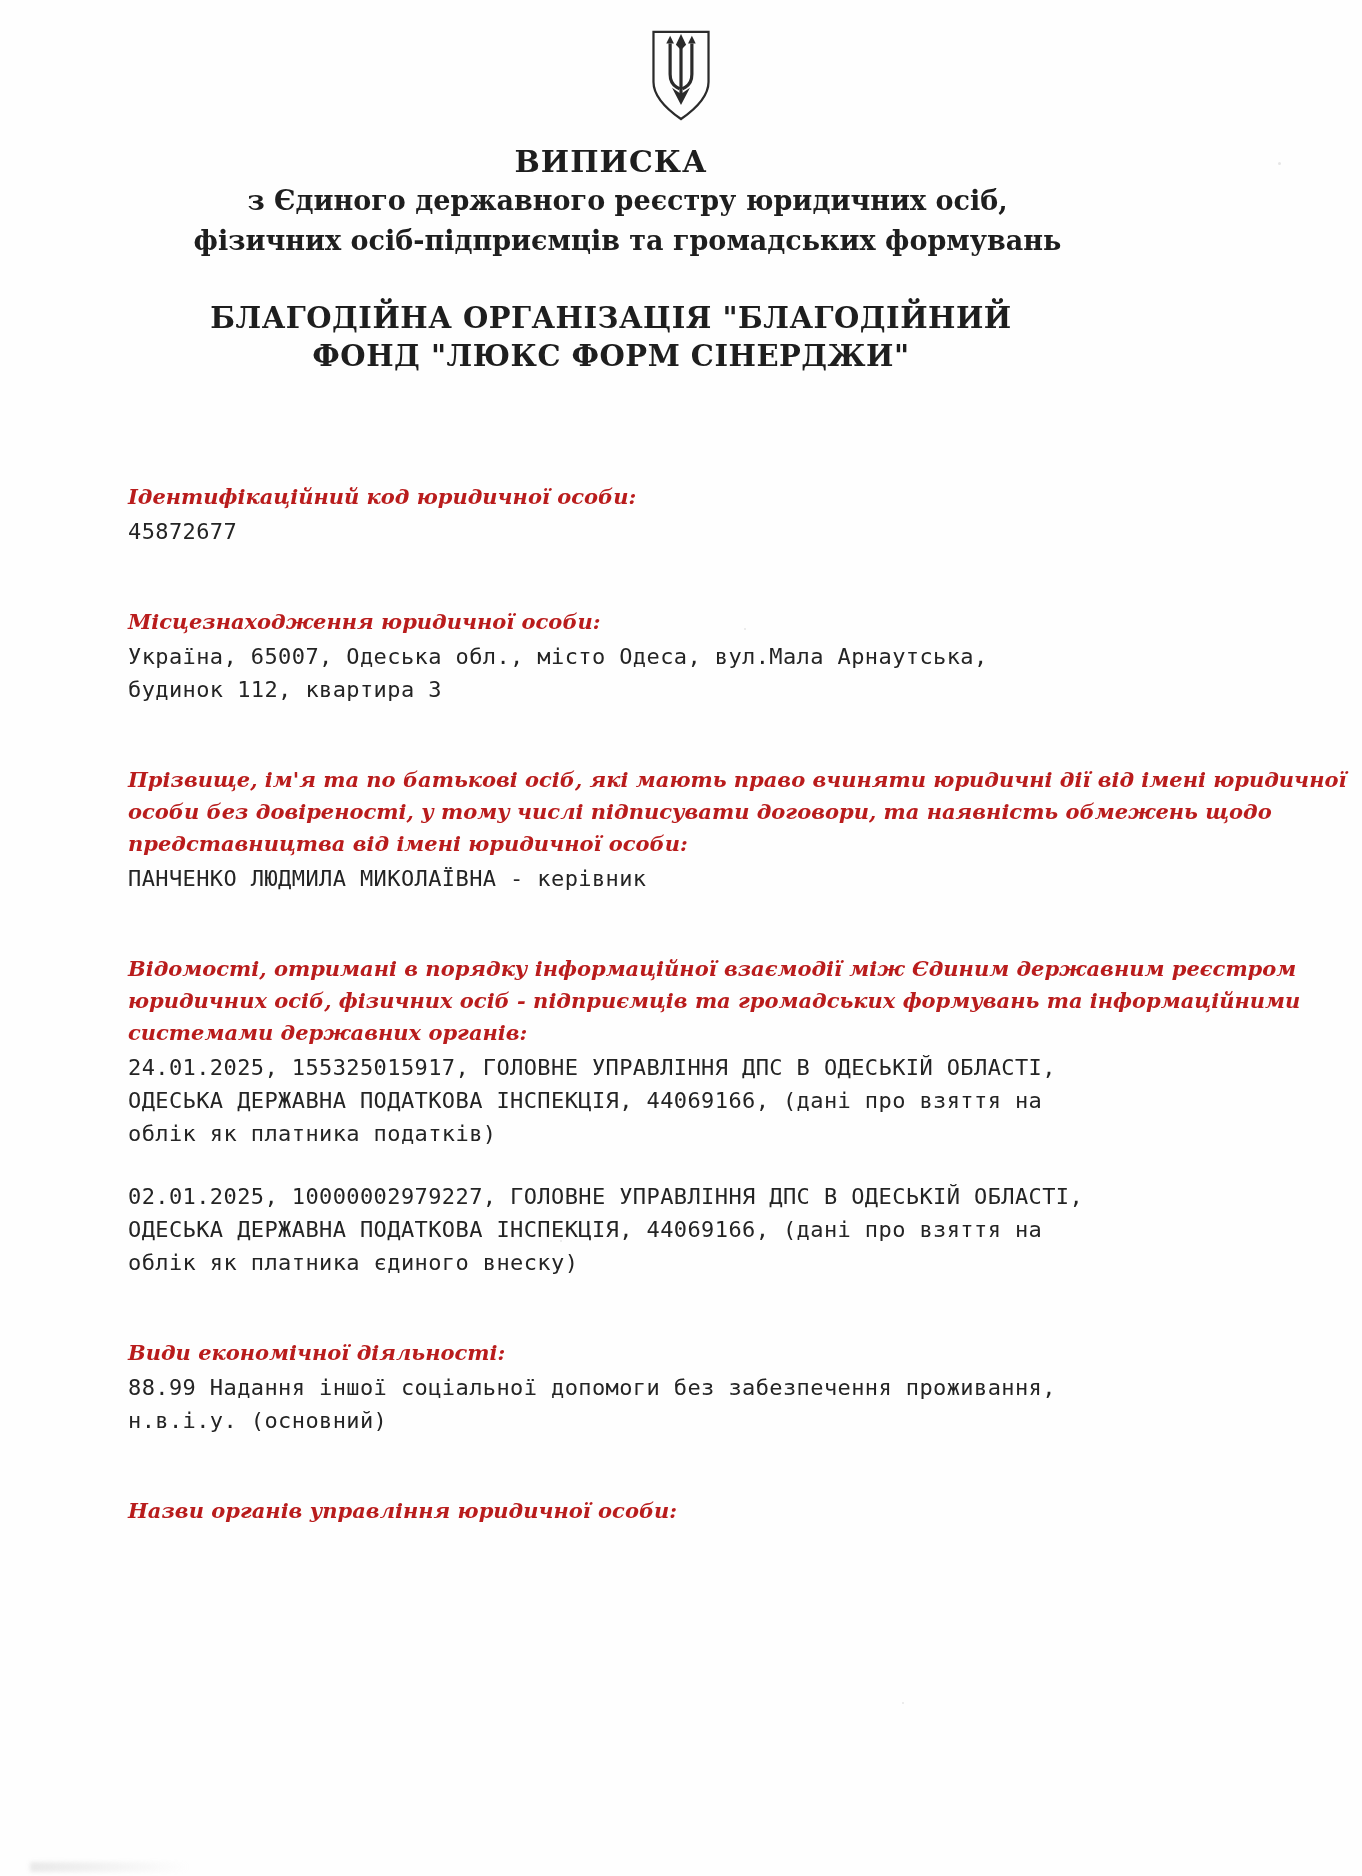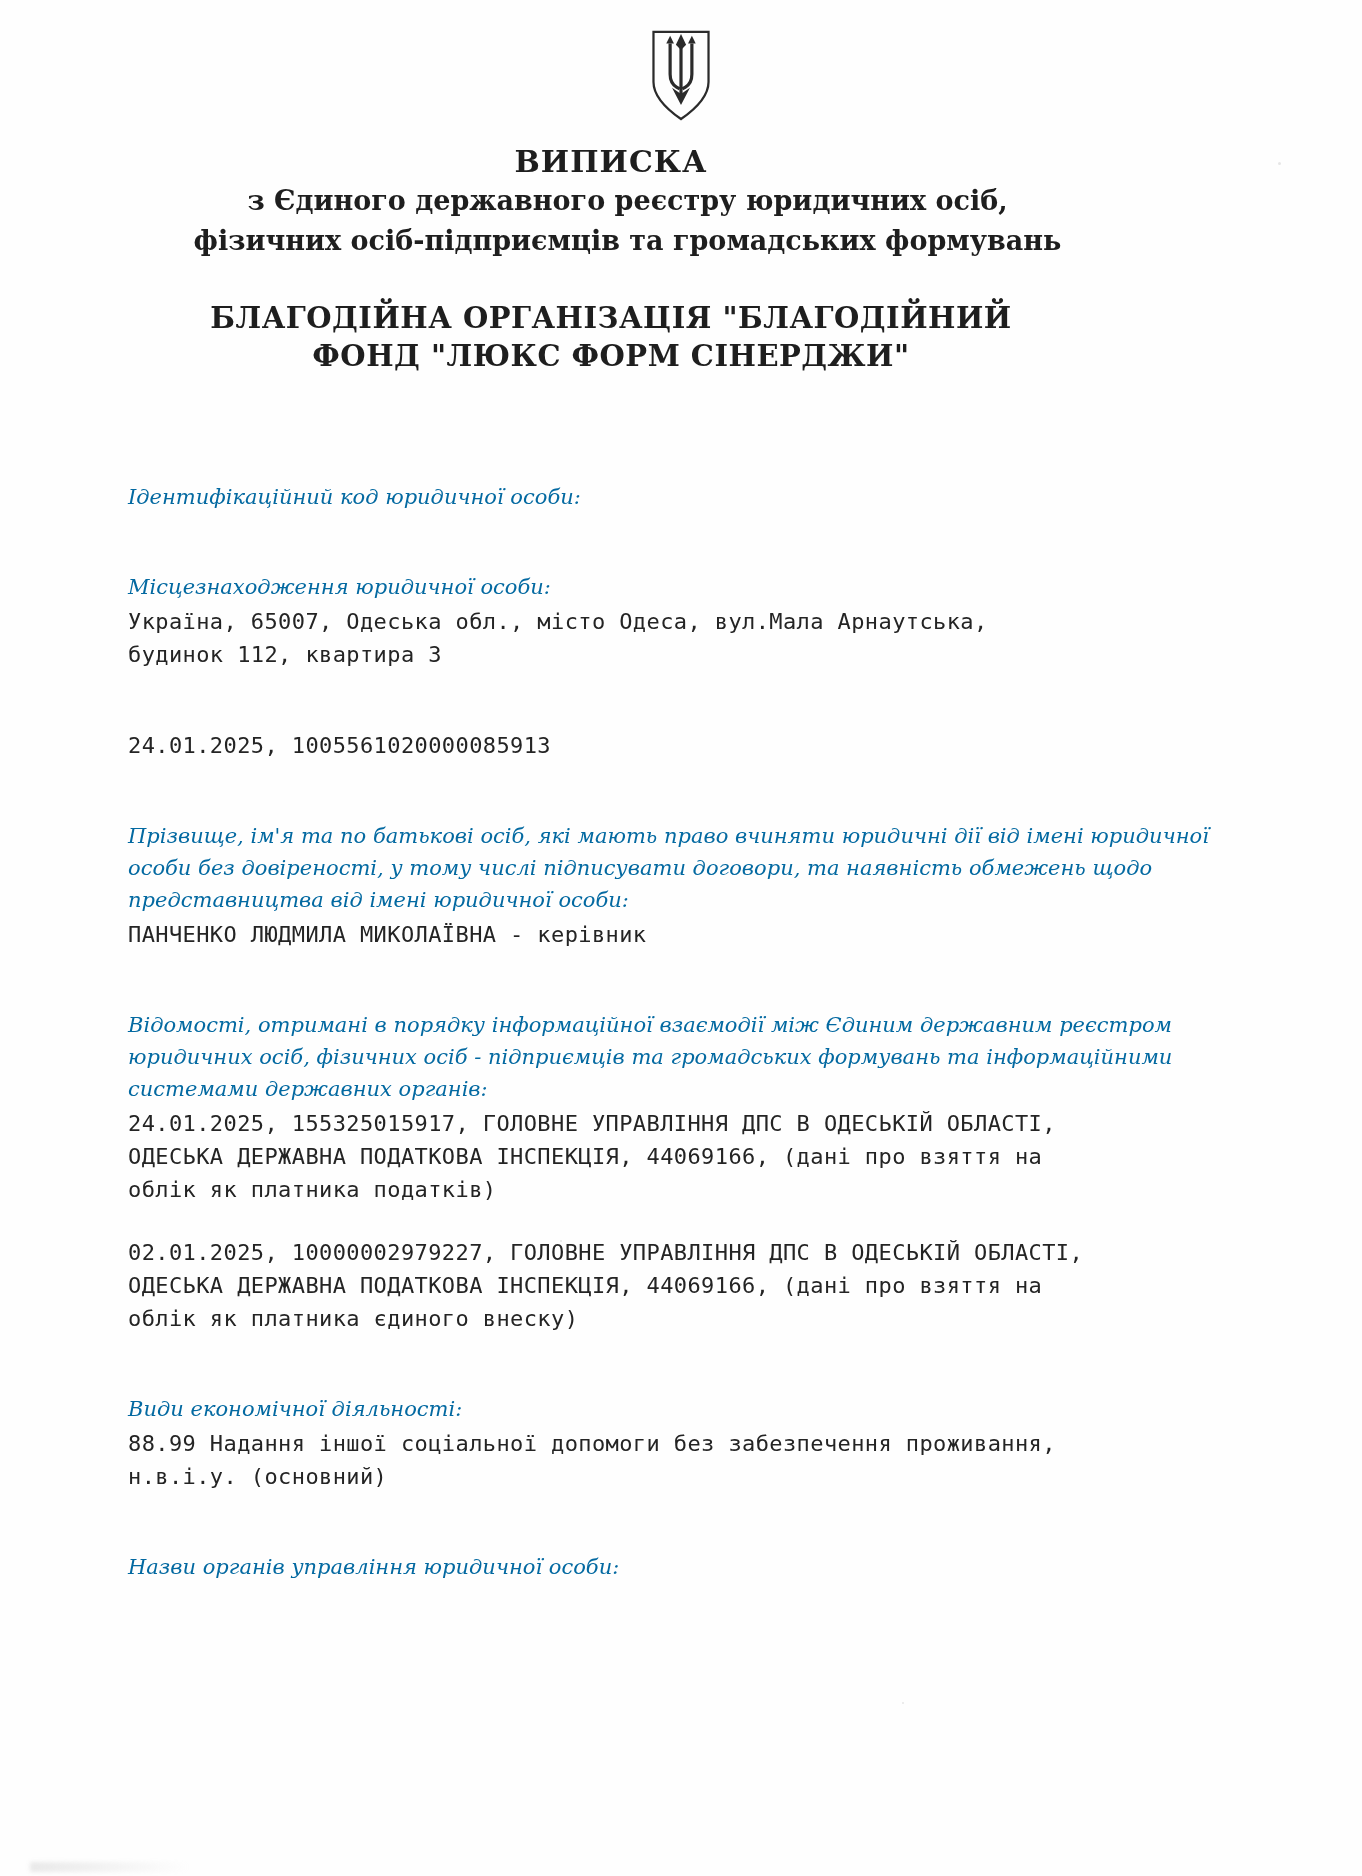--- a/index.html
+++ b/index.html
@@ -60,12 +60,12 @@
   .section:first-child { margin-top: 106px; }
   .section-heading {
     font-family: "DejaVu Serif", serif;
-    font-weight: normal;
+    font-weight: bold;
     font-style: italic;
     font-size: 21px;
     line-height: 32px;
     white-space: pre;
-    color: #0369a1;
+    color: #b91c1c;
   }
   .section-value {
     font-family: "DejaVu Sans Mono", monospace;

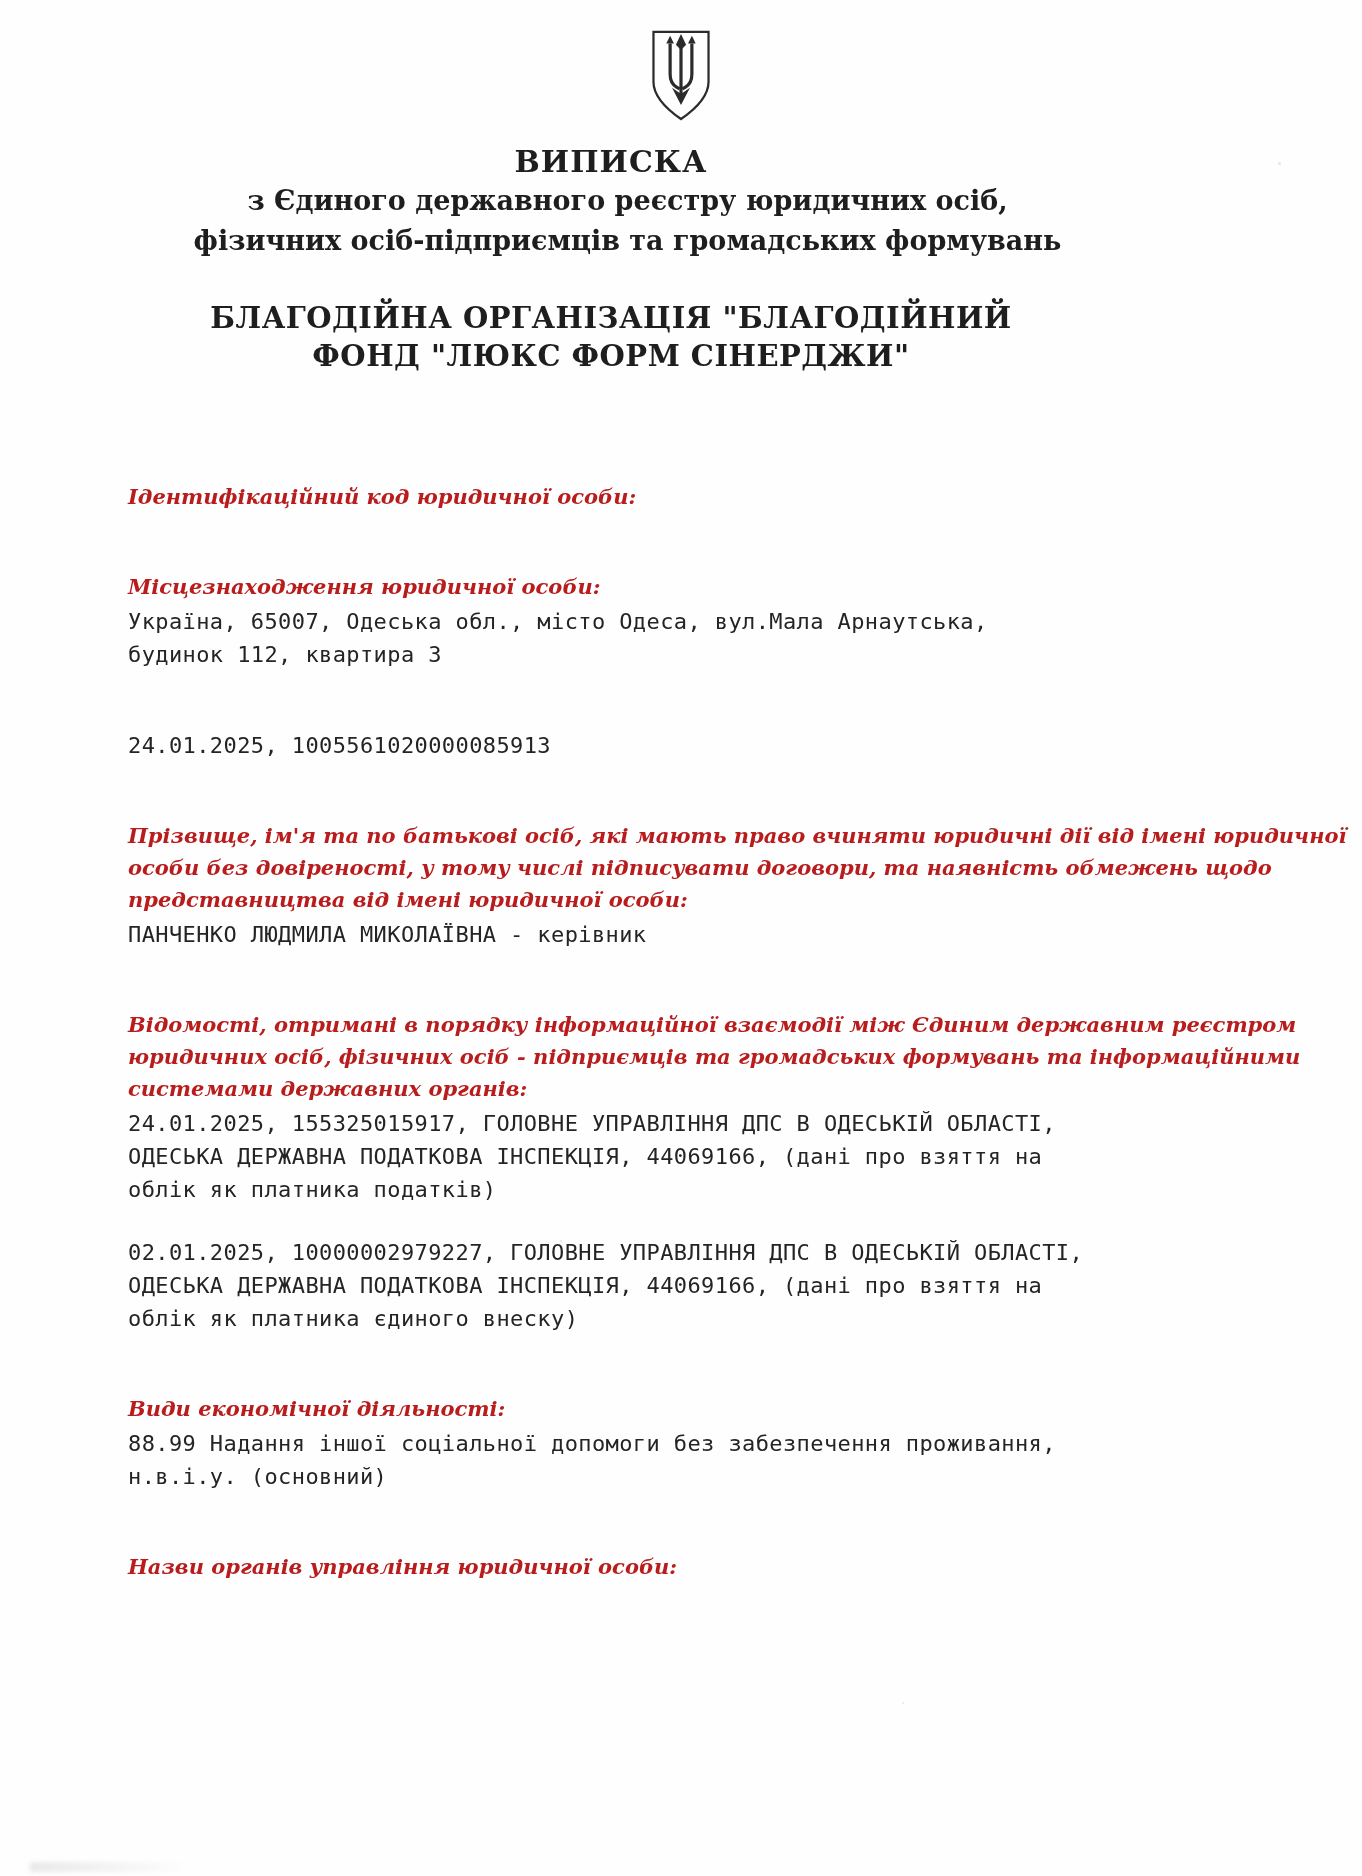--- a/index.html
+++ b/index.html
@@ -129,6 +129,7 @@
 
     <div class="section">
       <div class="section-heading">Ідентифікаційний код юридичної особи:</div>
+      <div class="section-value">45872677</div>
     </div>
 
     <div class="section">

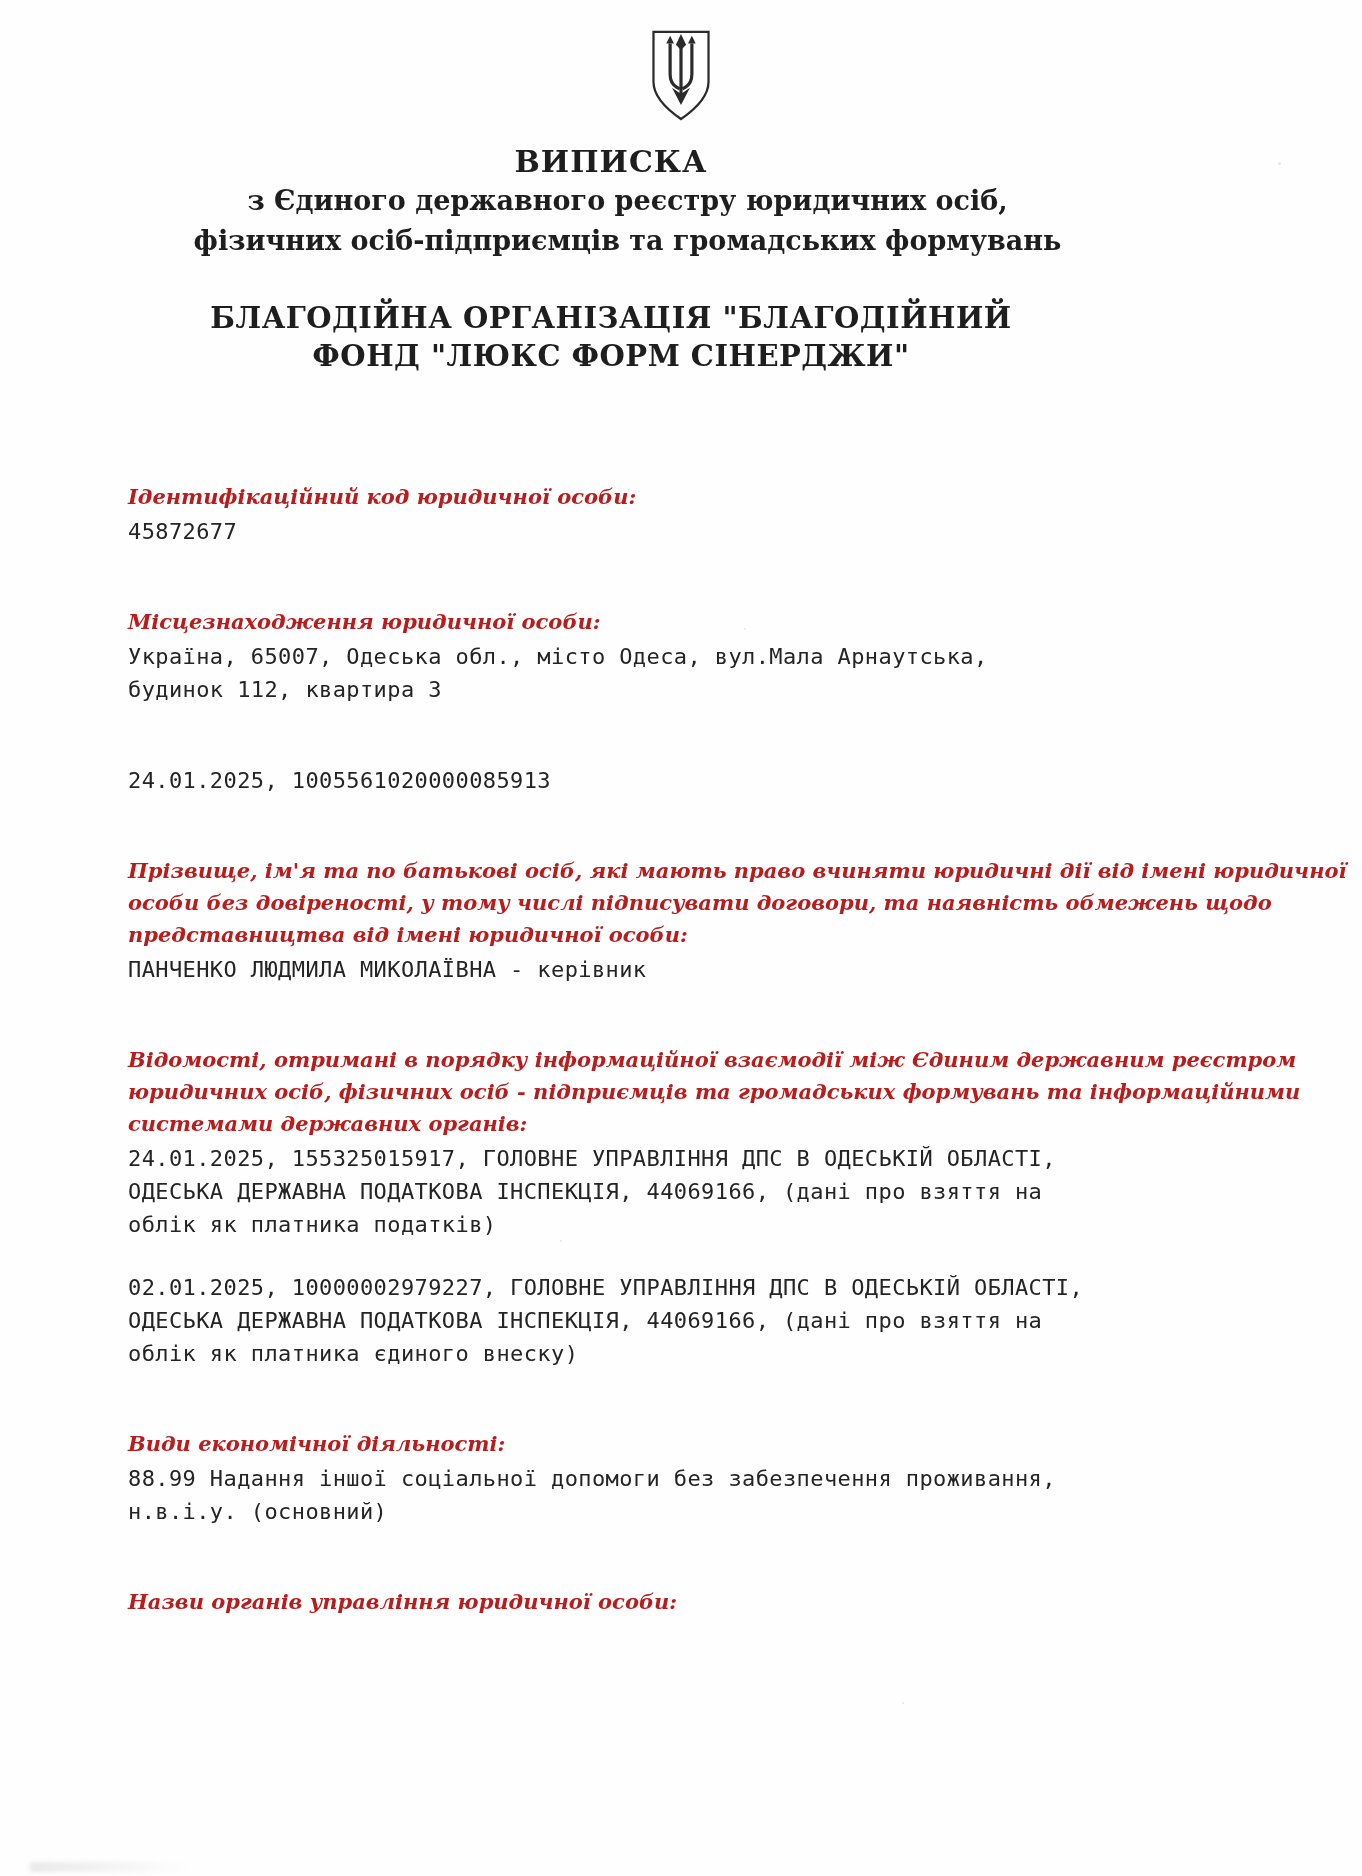--- a/index.html
+++ b/index.html
@@ -139,7 +139,6 @@
     </div>
 
     <div class="section">
-      <div class="section-value">24.01.2025, 1005561020000085913</div>
     </div>
 
     <div class="section">

